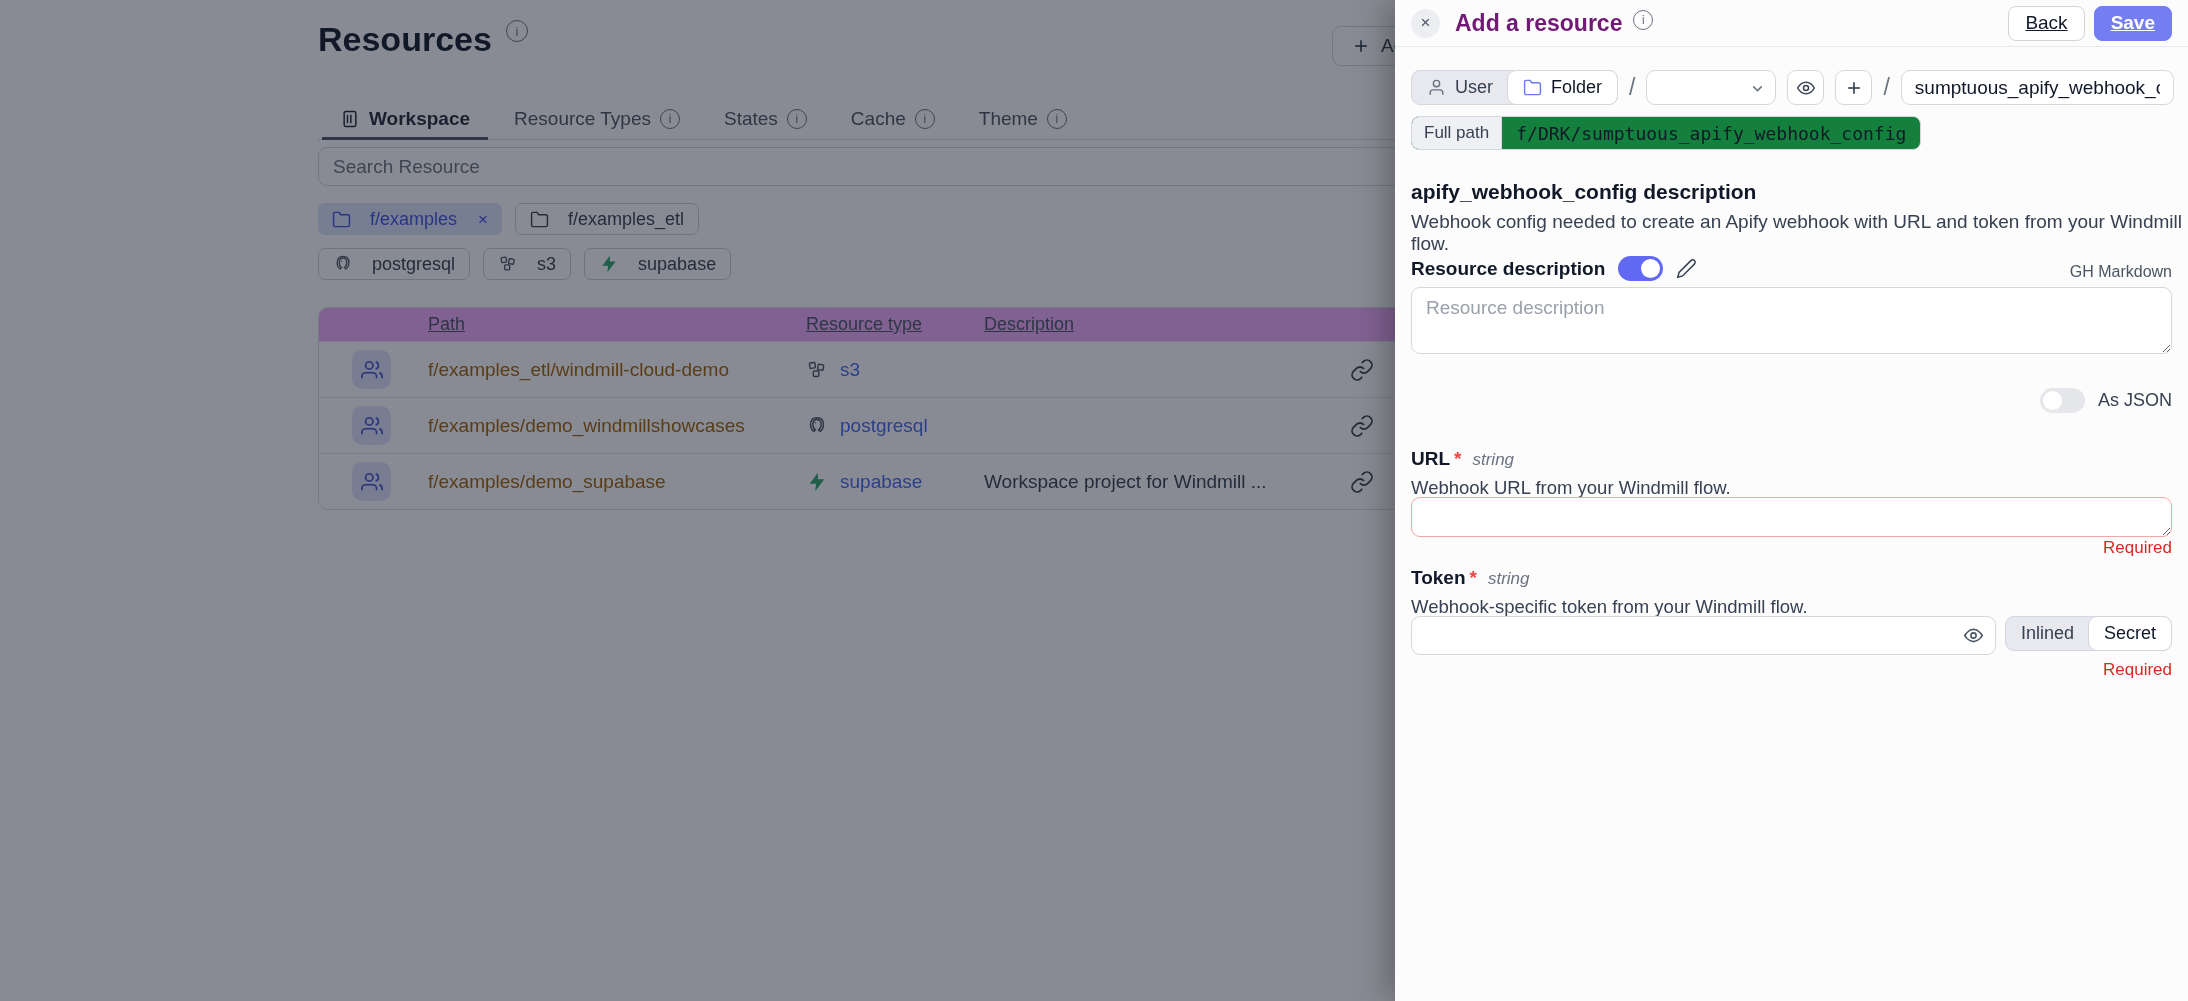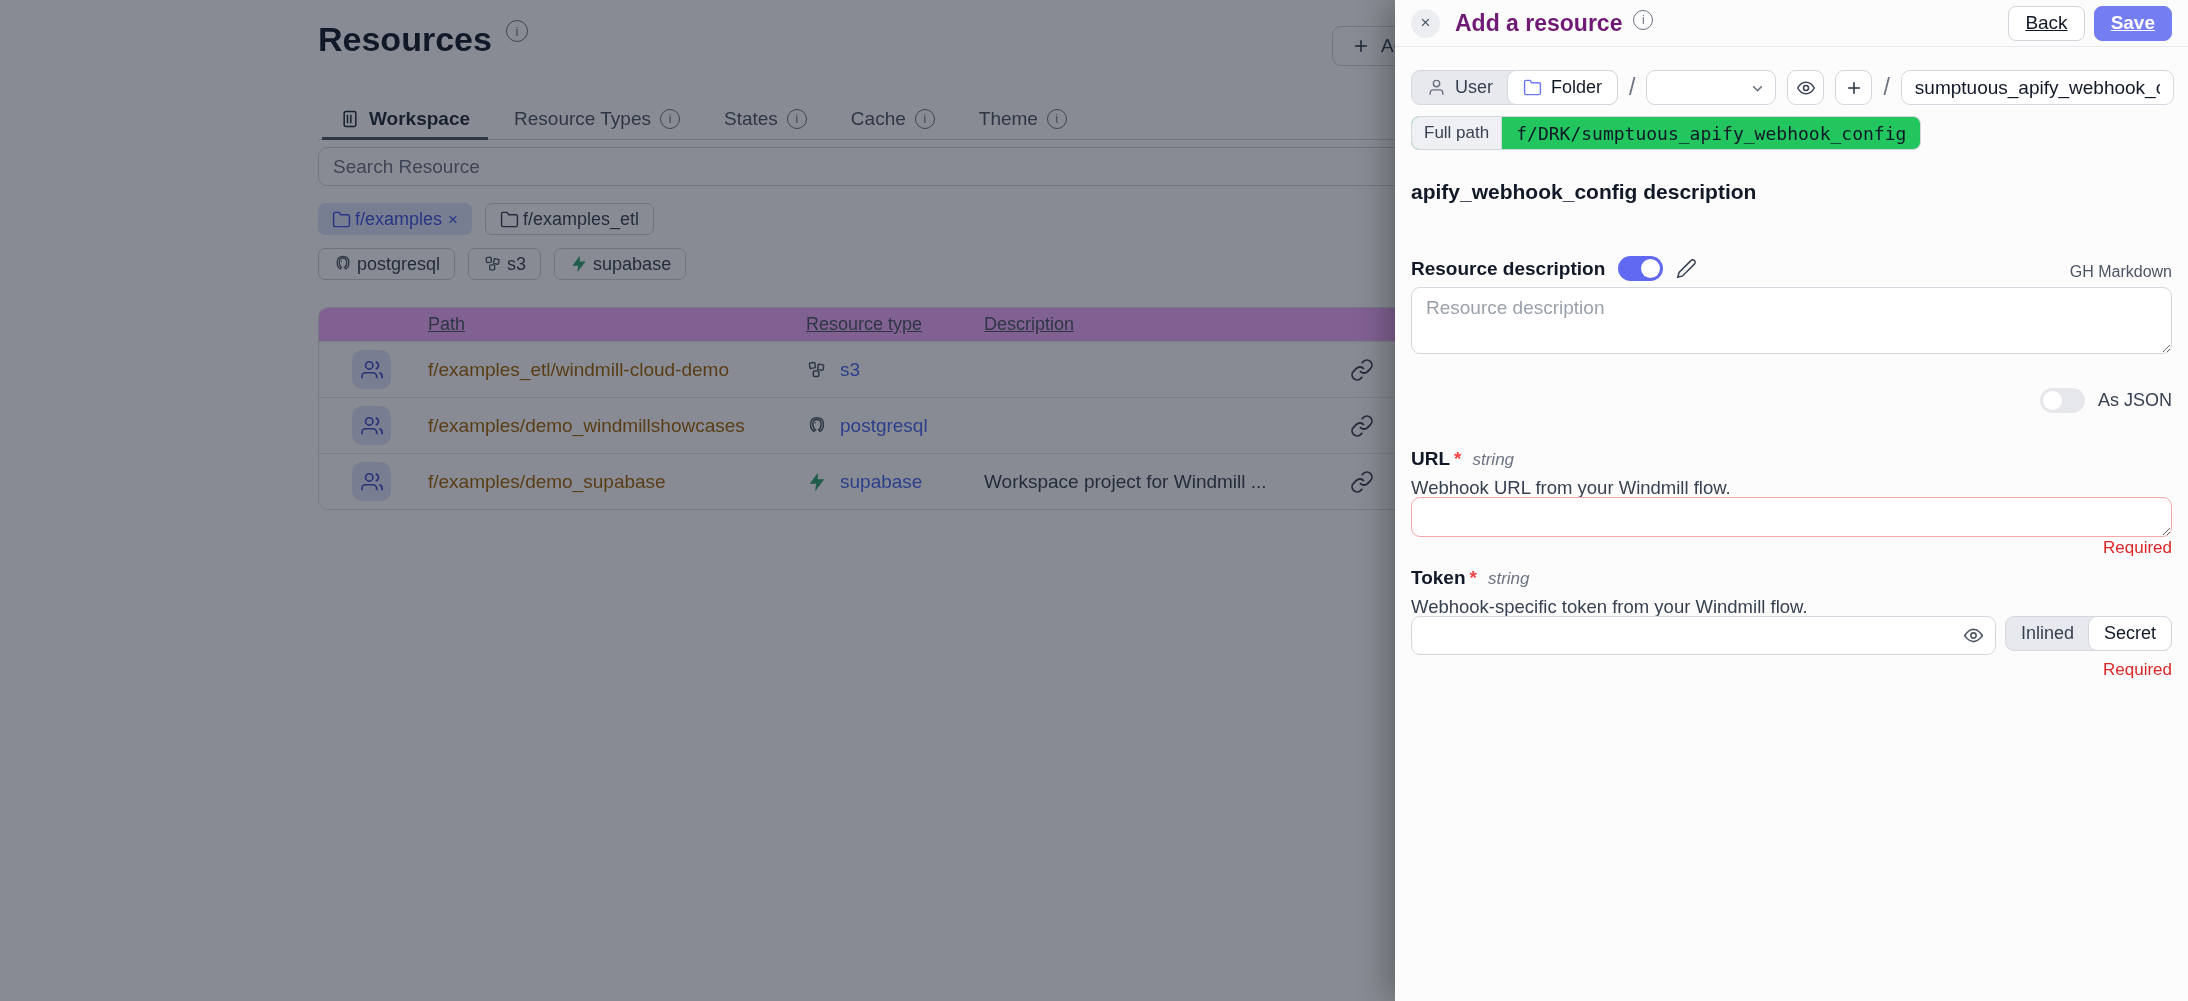--- a/index.html
+++ b/index.html
@@ -80,7 +80,7 @@
               padding:0 13px;font-size:19px;color:#111827;font-family:"Liberation Sans",sans-serif;}
 
   .fullpath{position:absolute;left:16px;top:116px;height:32px;display:inline-flex;align-items:stretch;
-            border:1px solid #d4d7dd;border-radius:8px;overflow:hidden;background:#22c55e;}
+            border:1px solid #d4d7dd;border-radius:8px;overflow:hidden;background:#15803d;}
   .fp-label{background:#eef0f3;border-right:1px solid #d4d7dd;display:flex;align-items:center;
             padding:0 12px;font-size:17px;color:#374151;}
   .fp-value{display:flex;align-items:center;padding:0 14px;font-family:"DejaVu Sans Mono",monospace;

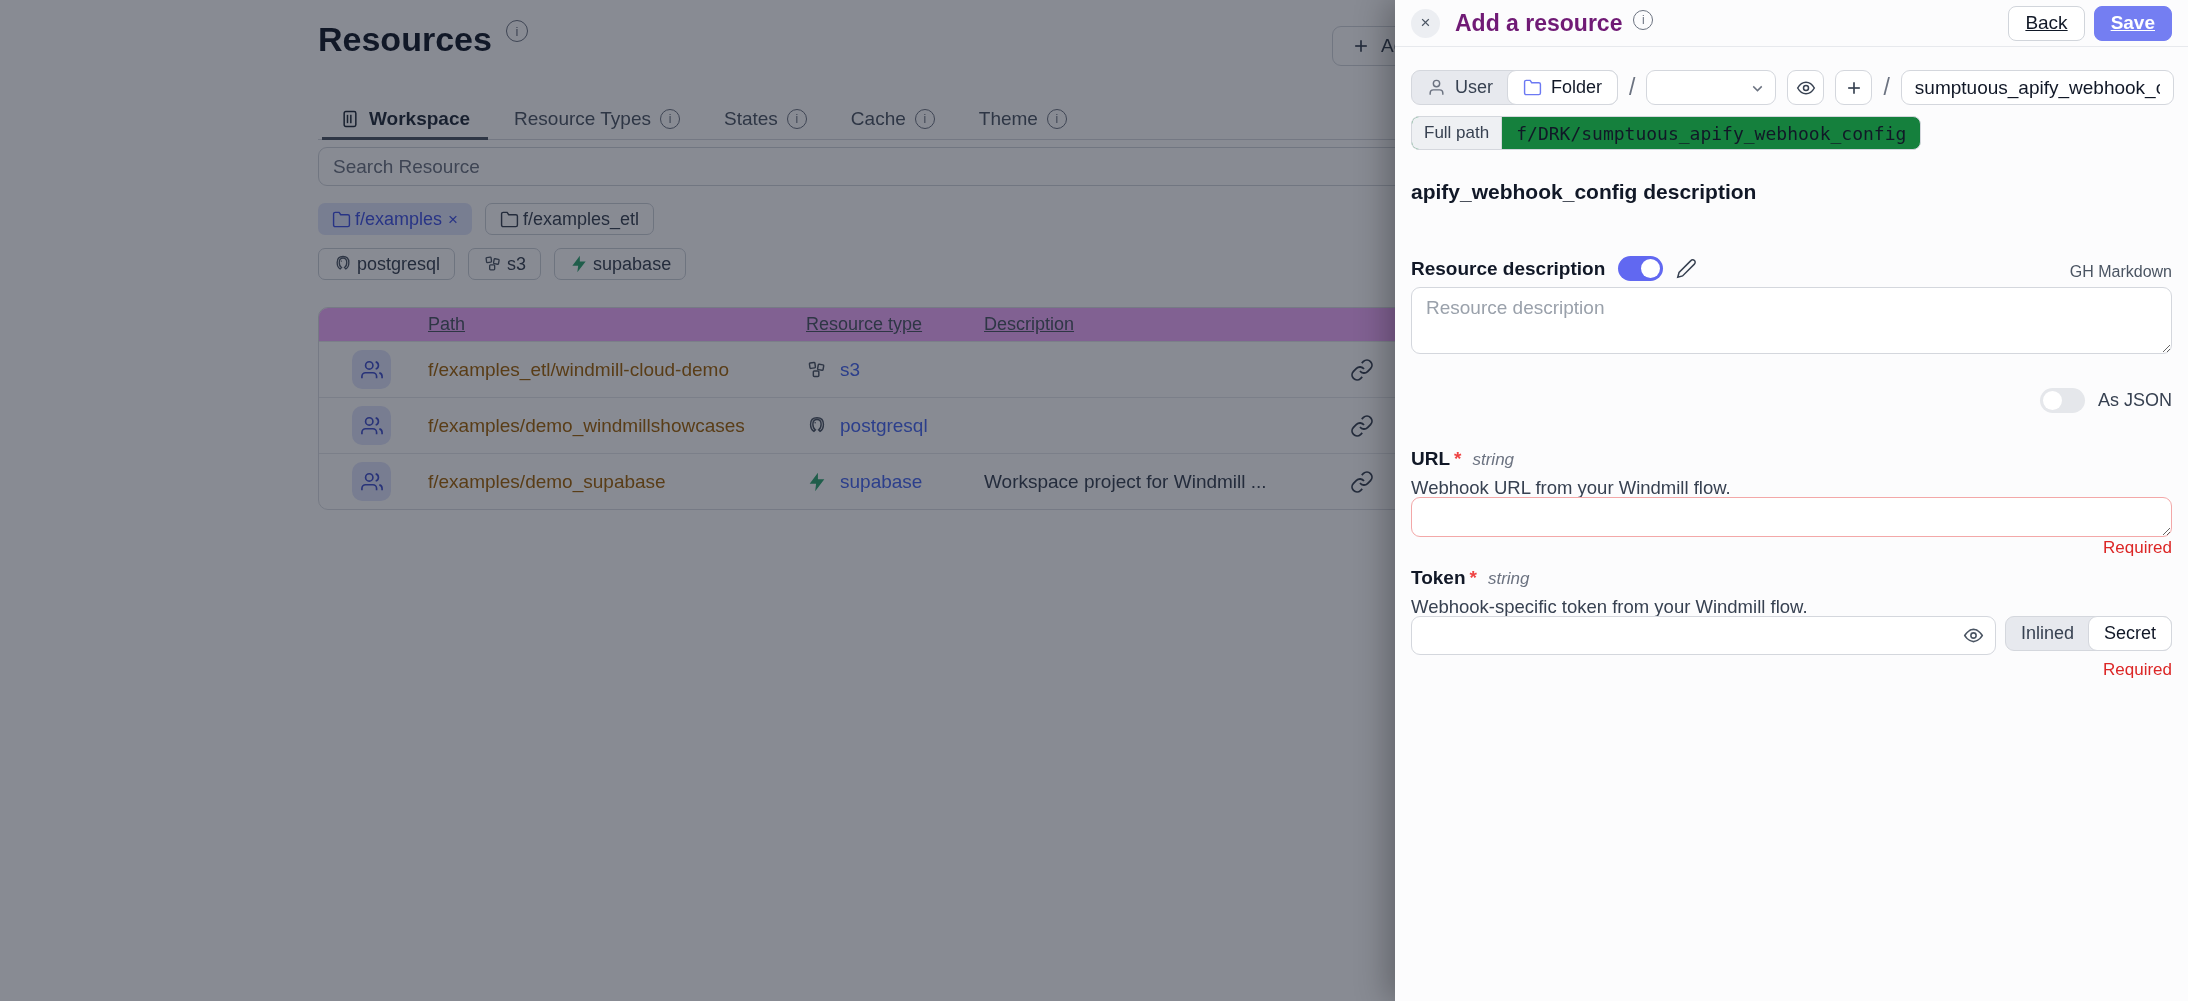--- a/index.html
+++ b/index.html
@@ -31,7 +31,7 @@
   .search::placeholder{color:#6b7280;}
 
   .chip-row{position:absolute;left:318px;display:flex;gap:13px;}
-  .chip{height:32px;display:flex;align-items:center;gap:4px;padding:0 14px;border-radius:7px;
+  .chip{height:32px;display:flex;align-items:center;gap:19px;padding:0 14px;border-radius:7px;
         font-size:18px;box-sizing:border-box;background:#fff;}
   .chip.sel{background:#dfe4fb;color:#3f51e3;border:none;}
   .chip.plain{border:1px solid #cbd0d7;color:#374151;}

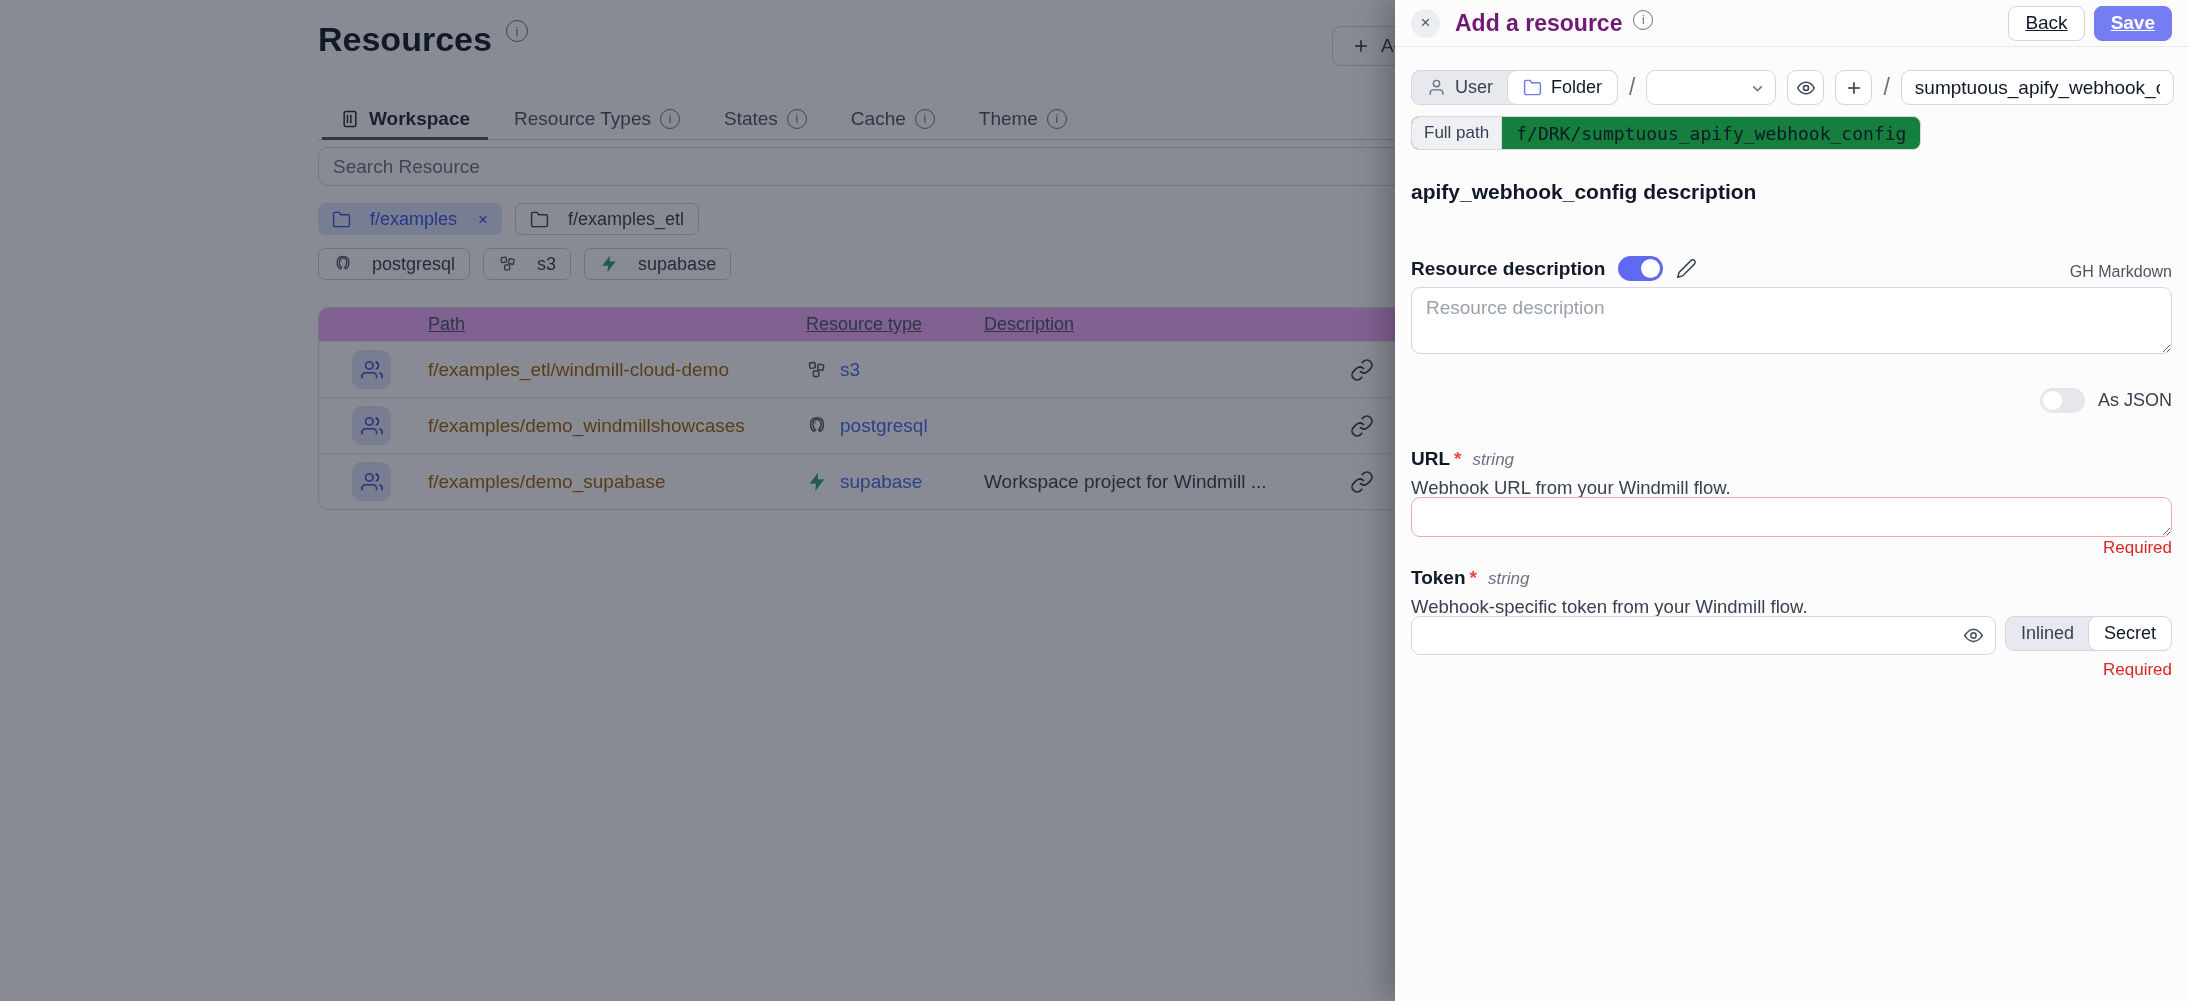--- a/index.html
+++ b/index.html
@@ -367,6 +367,7 @@
     </div>
 
     <div class="schema-h">apify_webhook_config description</div>
+    <div class="schema-p">Webhook config needed to create an Apify webhook with URL and token from your Windmill flow.</div>
 
     <div class="desc-row">
       <span class="desc-label">Resource description</span>

